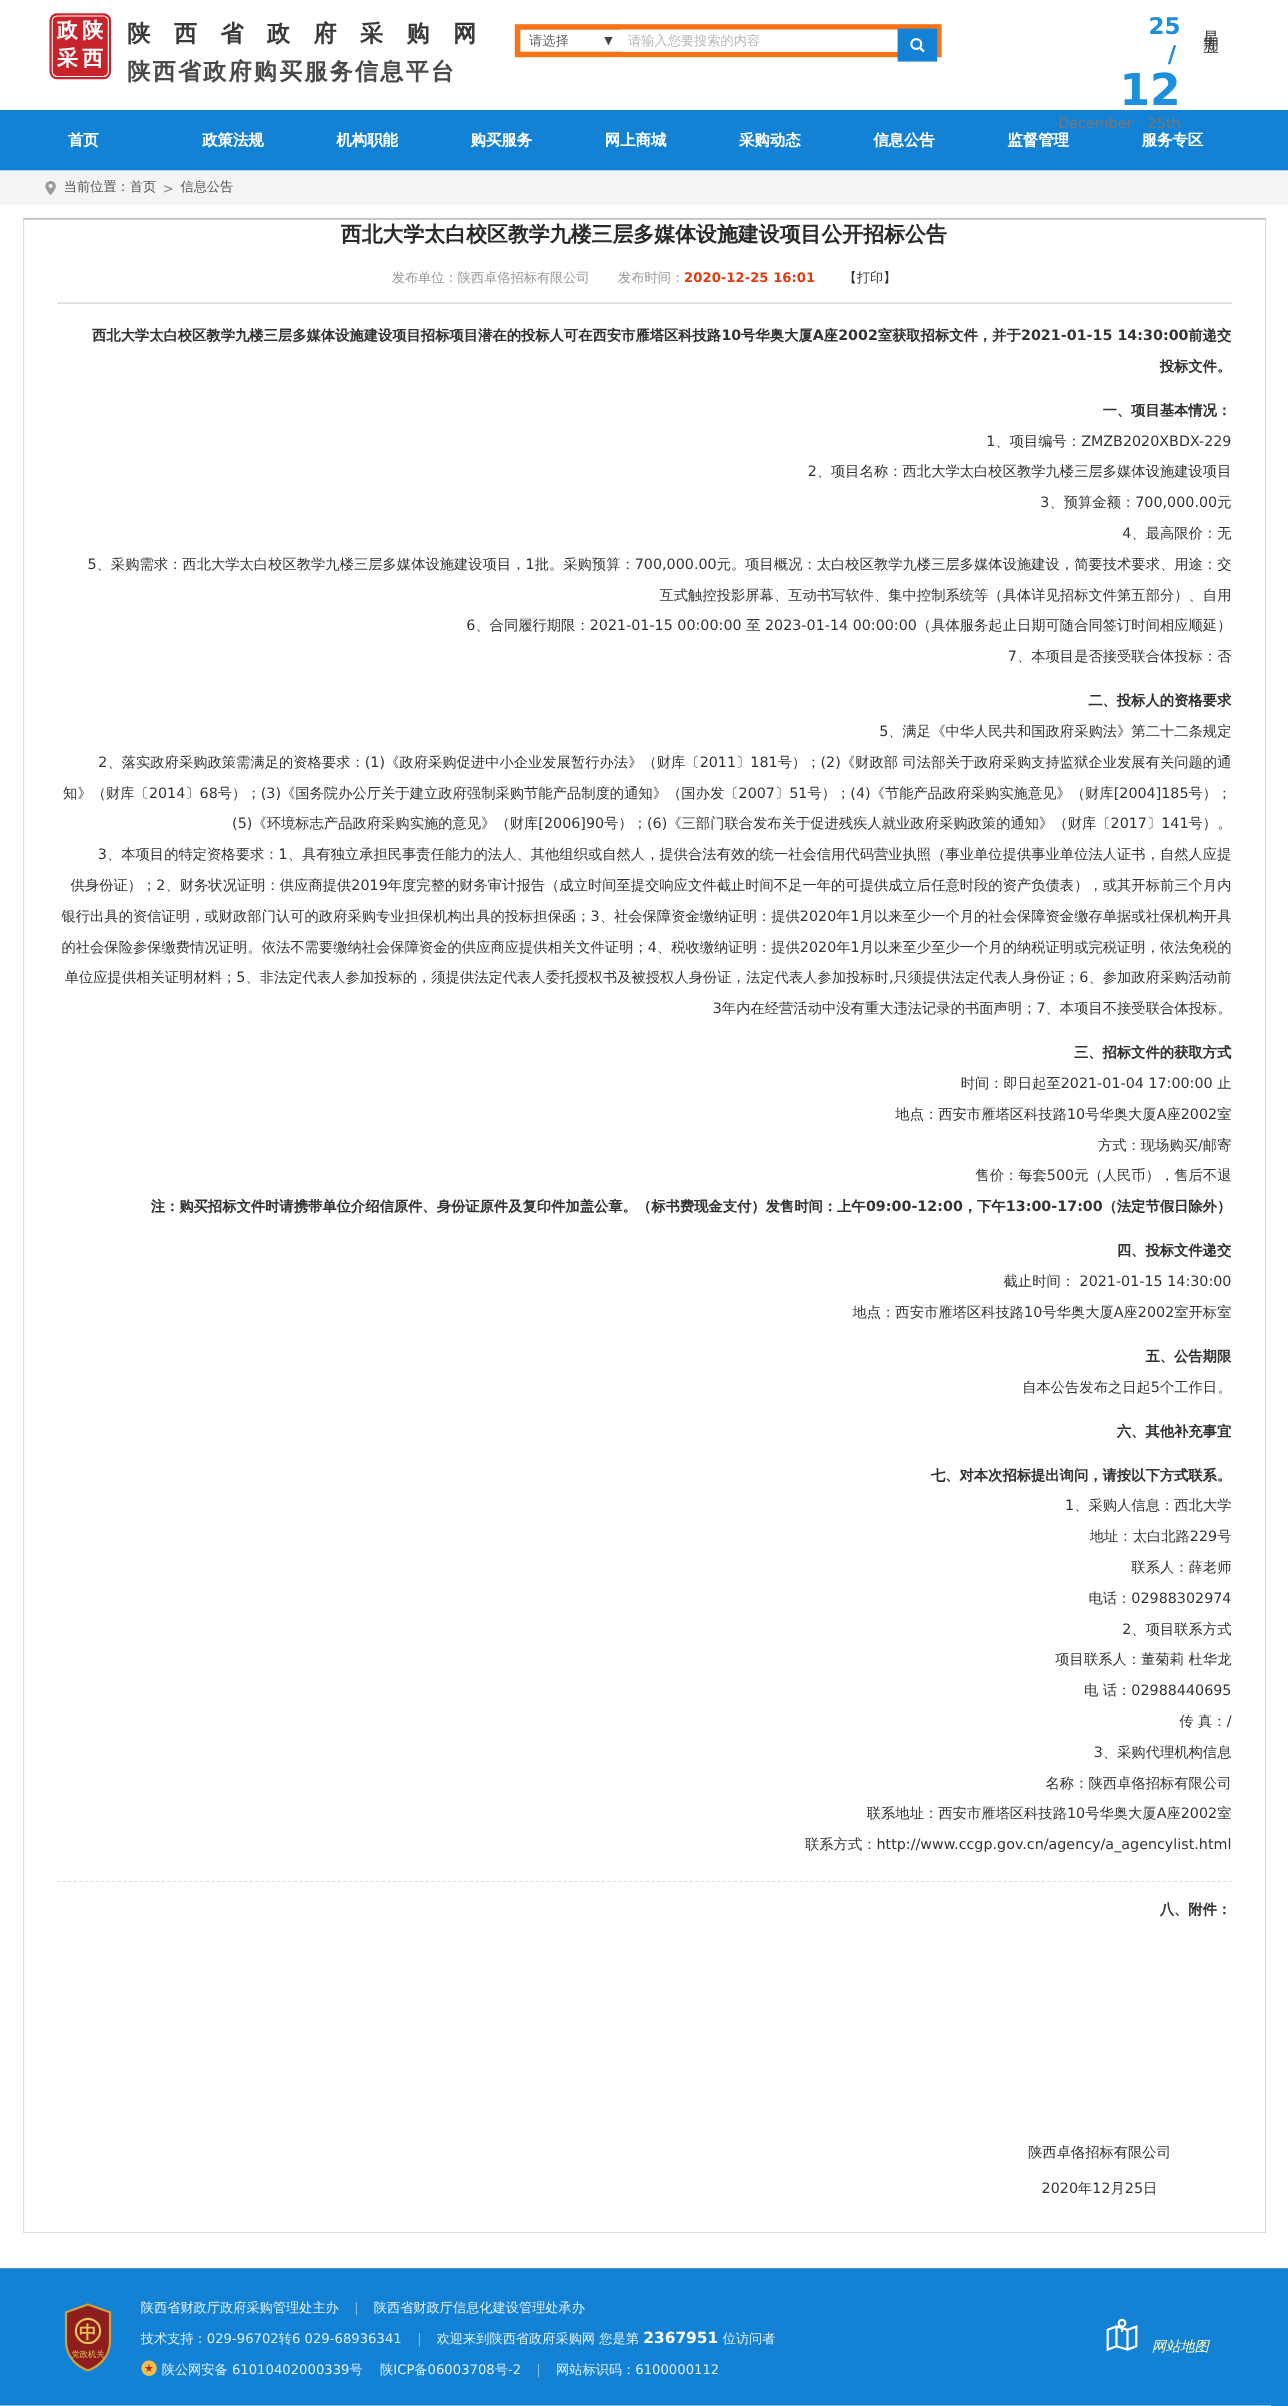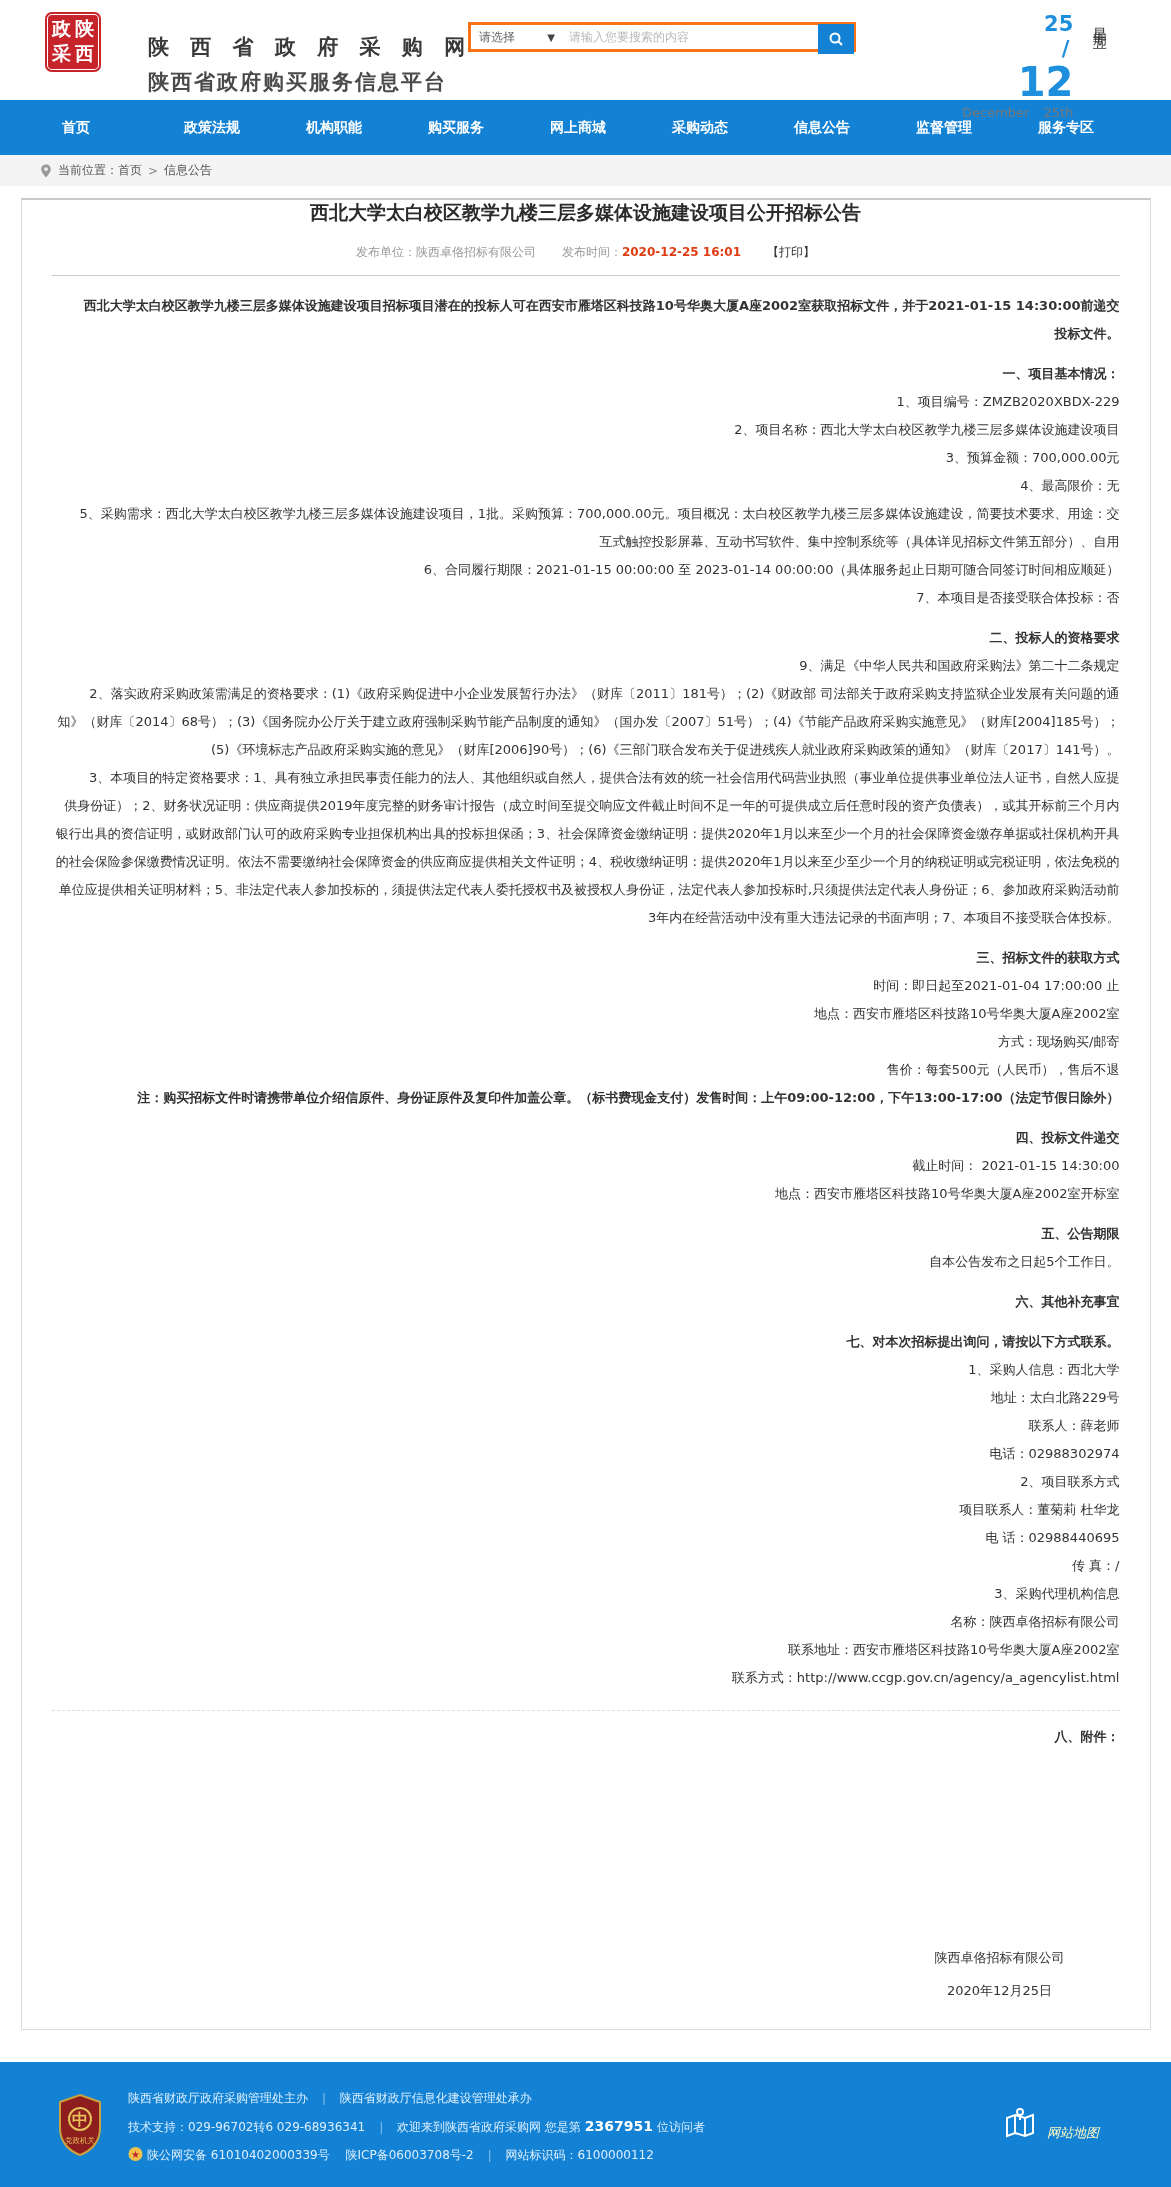--- a/index.html
+++ b/index.html
@@ -17,7 +17,7 @@
     box-shadow: inset 0 0 0 2px #c7232b, inset 0 0 0 3px #ffffff;
   }
   .logo span { color:#fff; font-size:19px; font-weight:bold; line-height:1.2; text-align:center; }
-  .brand { position:absolute; left:116px; top:33px;margin-left:32px; }
+  .brand { position:absolute; left:116px; top:16px; }
   .brand-title { font-size:21px; font-weight:bold; letter-spacing:7px; color:#3a3a3a; }
   .brand-sub { font-size:21px; font-weight:bold; letter-spacing:2px; color:#4a4a4a; margin-top:7px; }
   .searchbar { position:absolute; left:468px; top:22px; width:388px; height:30px; border:3px solid #f97316; display:flex; background:#fff; }

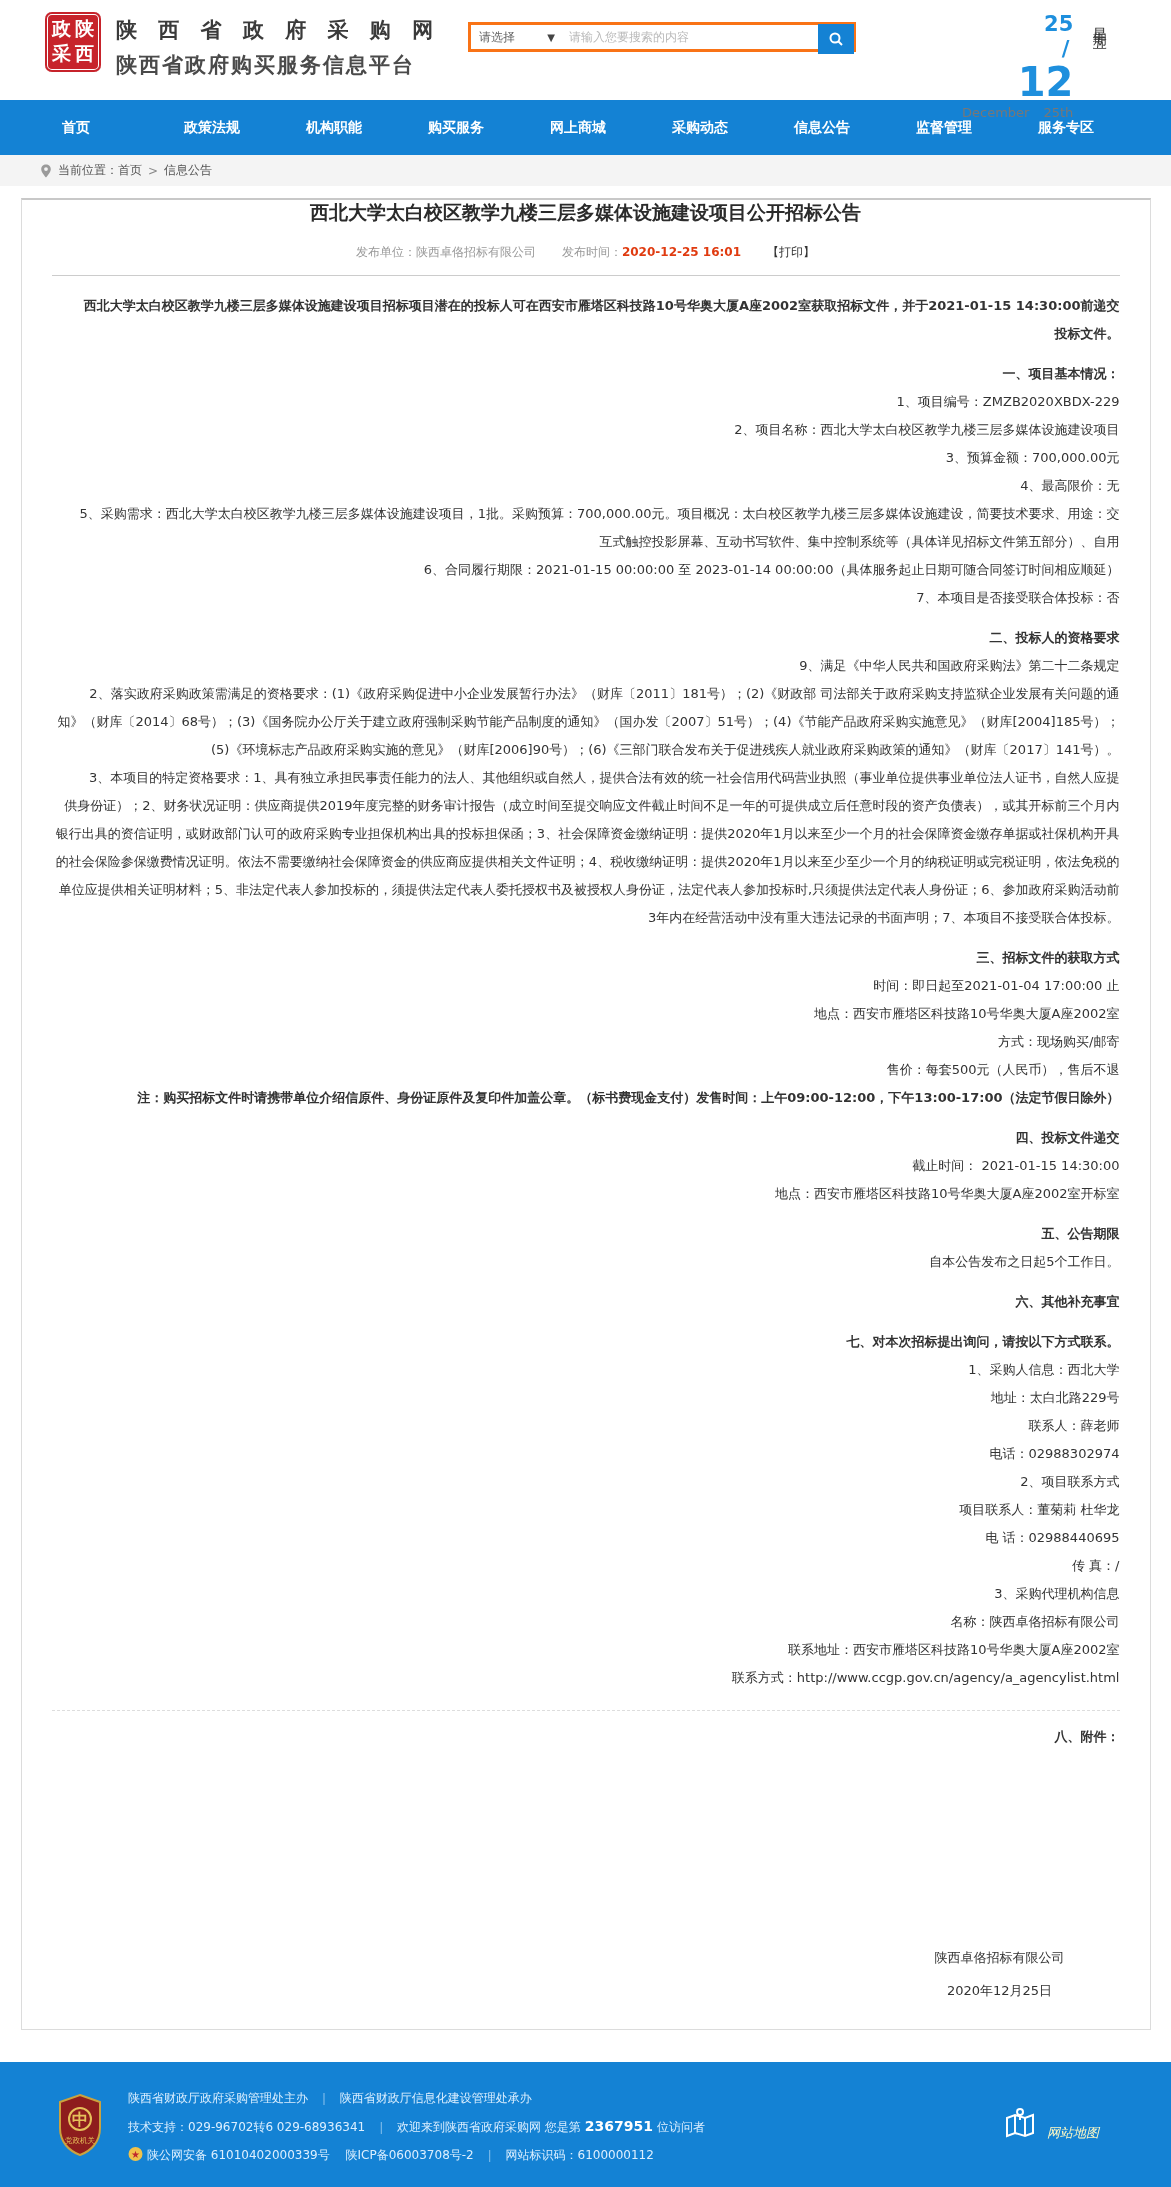--- a/index.html
+++ b/index.html
@@ -20,7 +20,7 @@
   .brand { position:absolute; left:116px; top:16px; }
   .brand-title { font-size:21px; font-weight:bold; letter-spacing:7px; color:#3a3a3a; }
   .brand-sub { font-size:21px; font-weight:bold; letter-spacing:2px; color:#4a4a4a; margin-top:7px; }
-  .searchbar { position:absolute; left:468px; top:22px; width:388px; height:30px; border:3px solid #f97316; display:flex; background:#fff; }
+  .searchbar { position:absolute; left:468px; top:22px; width:388px; height:30px; border:5px solid #f97316; display:flex; background:#fff; }
   .search-select { width:92px; display:flex; align-items:center; justify-content:space-between; padding:0 8px; font-size:12px; color:#666; cursor:pointer; }
   .search-caret { font-size:10px; color:#444; }
   .search-input { flex:1; border:none; outline:none; font-size:12px; color:#666; padding:0 6px; }

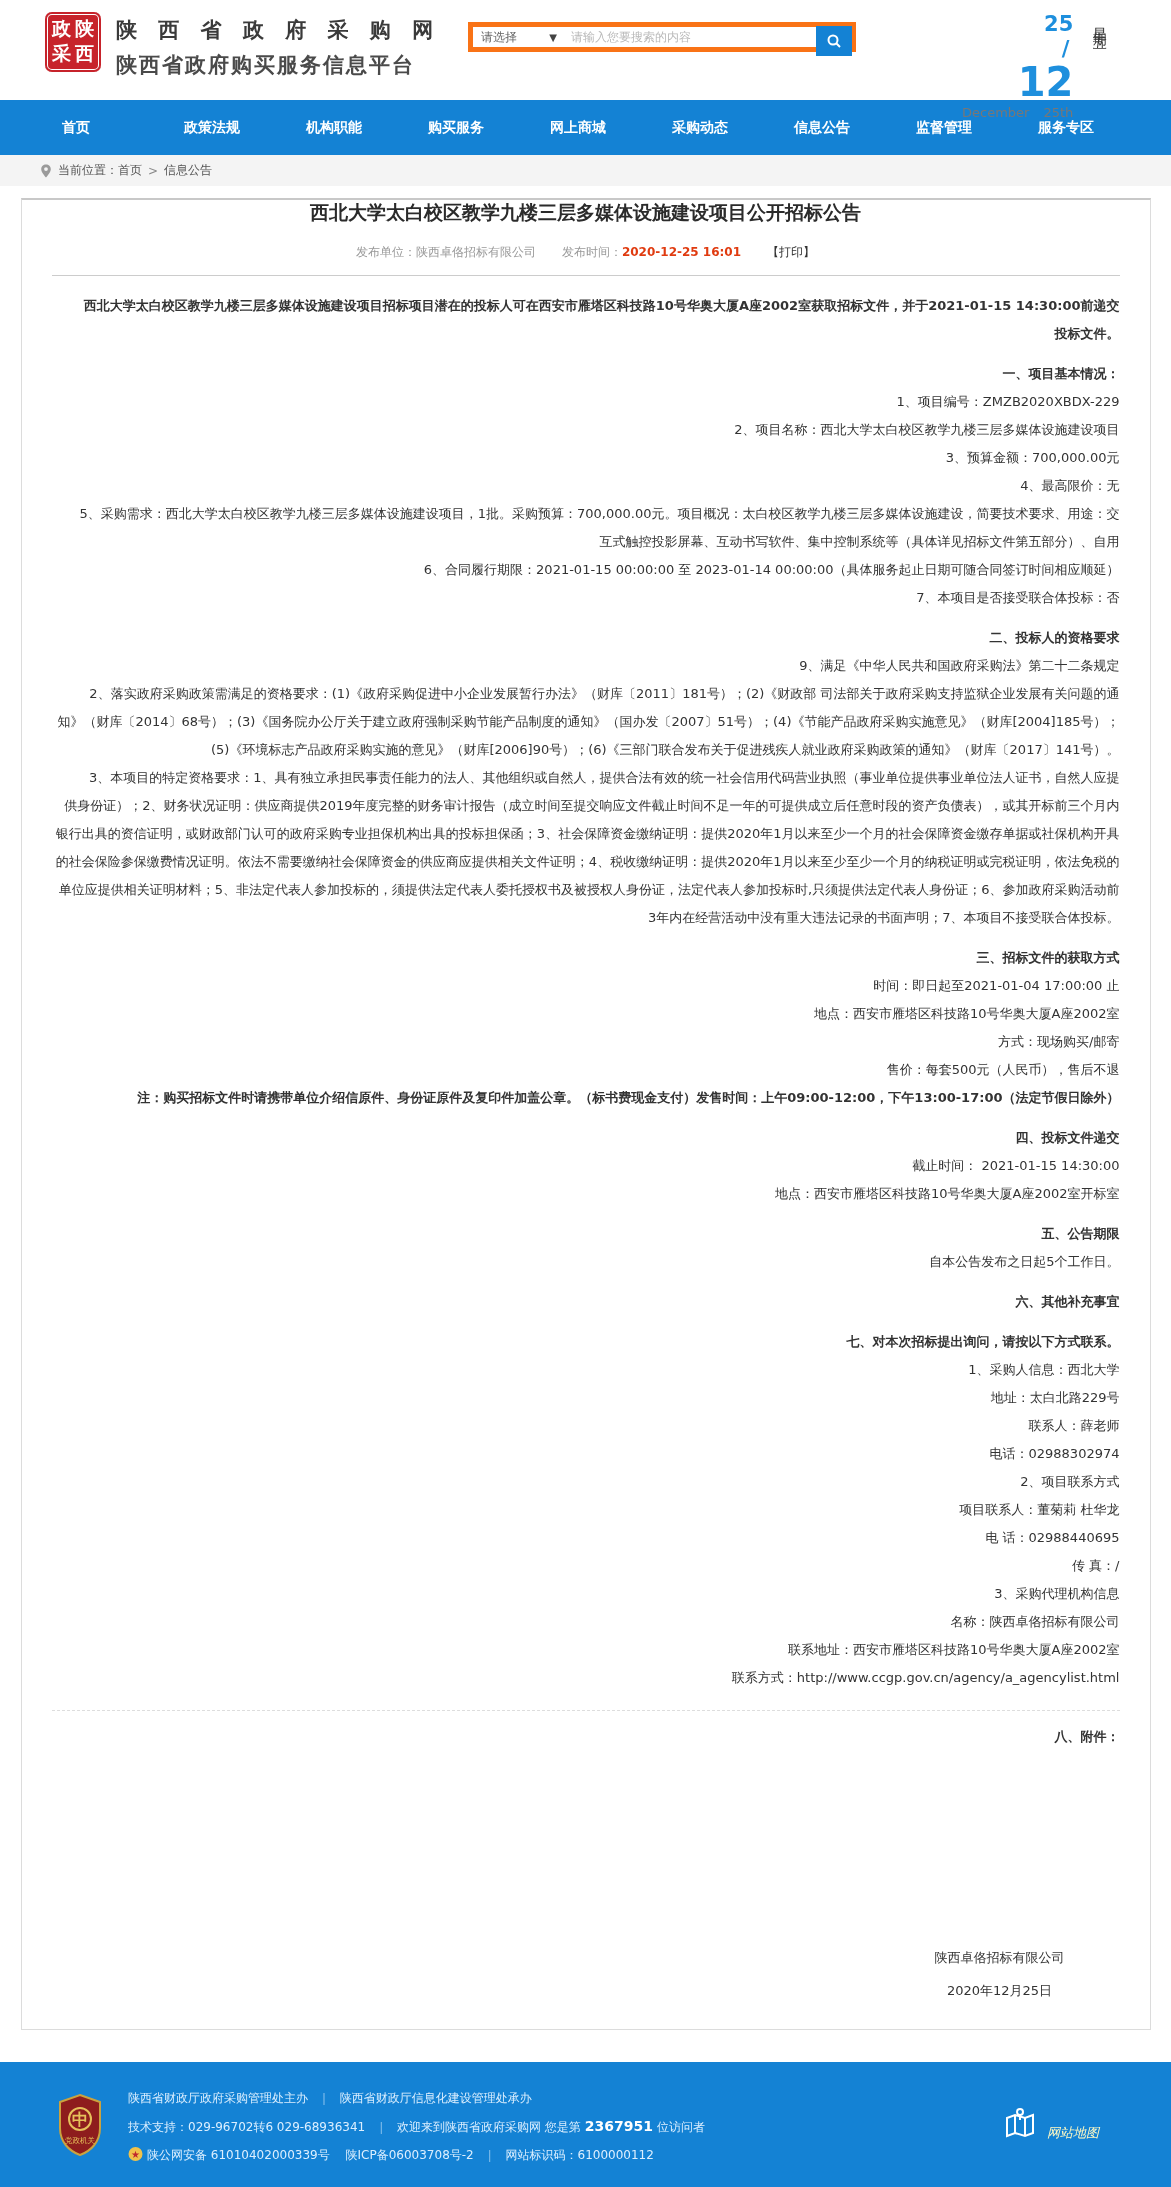--- a/index.html
+++ b/index.html
@@ -154,7 +154,7 @@
       <p class="para">6、合同履行期限：2021-01-15 00:00:00 至 2023-01-14 00:00:00（具体服务起止日期可随合同签订时间相应顺延）</p>
       <p class="para">7、本项目是否接受联合体投标：否</p>
       <div class="sec-heading">二、投标人的资格要求</div>
-      <p class="para">9、满足《中华人民共和国政府采购法》第二十二条规定</p>
+      <p class="para">5、满足《中华人民共和国政府采购法》第二十二条规定</p>
       <p class="para">2、落实政府采购政策需满足的资格要求：(1)《政府采购促进中小企业发展暂行办法》（财库〔2011〕181号）；(2)《财政部 司法部关于政府采购支持监狱企业发展有关问题的通知》（财库〔2014〕68号）；(3)《国务院办公厅关于建立政府强制采购节能产品制度的通知》（国办发〔2007〕51号）；(4)《节能产品政府采购实施意见》（财库[2004]185号）；(5)《环境标志产品政府采购实施的意见》（财库[2006]90号）；(6)《三部门联合发布关于促进残疾人就业政府采购政策的通知》（财库〔2017〕141号）。</p>
       <p class="para">3、本项目的特定资格要求：1、具有独立承担民事责任能力的法人、其他组织或自然人，提供合法有效的统一社会信用代码营业执照（事业单位提供事业单位法人证书，自然人应提供身份证）；2、财务状况证明：供应商提供2019年度完整的财务审计报告（成立时间至提交响应文件截止时间不足一年的可提供成立后任意时段的资产负债表），或其开标前三个月内银行出具的资信证明，或财政部门认可的政府采购专业担保机构出具的投标担保函；3、社会保障资金缴纳证明：提供2020年1月以来至少一个月的社会保障资金缴存单据或社保机构开具的社会保险参保缴费情况证明。依法不需要缴纳社会保障资金的供应商应提供相关文件证明；4、税收缴纳证明：提供2020年1月以来至少至少一个月的纳税证明或完税证明，依法免税的单位应提供相关证明材料；5、非法定代表人参加投标的，须提供法定代表人委托授权书及被授权人身份证，法定代表人参加投标时,只须提供法定代表人身份证；6、参加政府采购活动前3年内在经营活动中没有重大违法记录的书面声明；7、本项目不接受联合体投标。</p>
       <div class="sec-heading">三、招标文件的获取方式</div>

